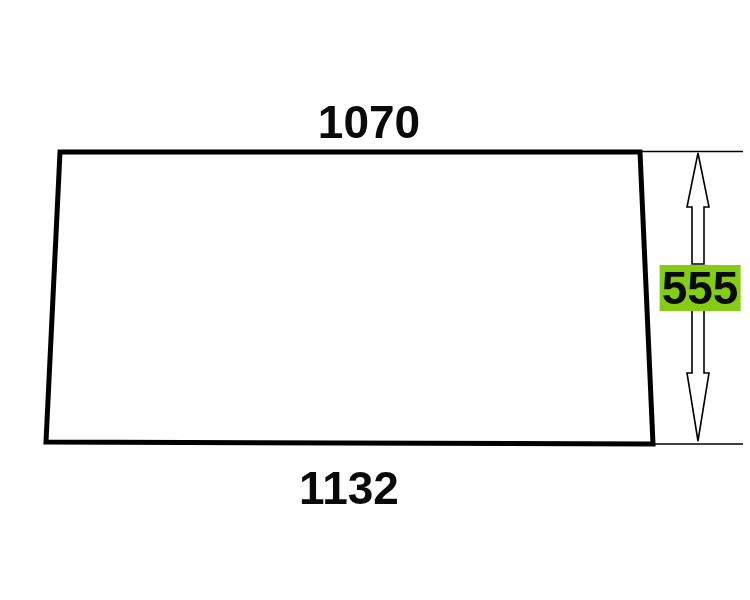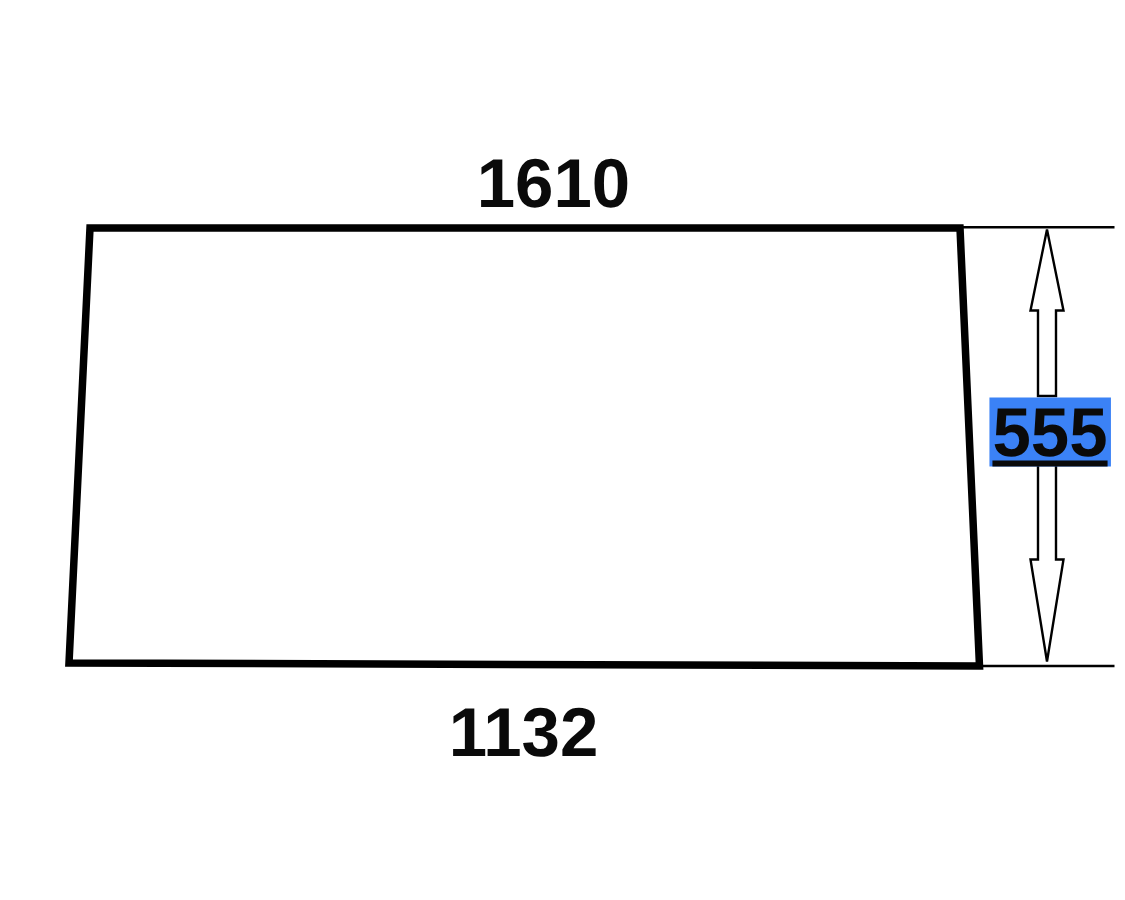--- a/index.html
+++ b/index.html
@@ -52,7 +52,7 @@
     <polygon points="692,307 692,373 687,373 698,441 709,373 704,373 704,307" fill="#ffffff" stroke="#000000" stroke-width="1.6" stroke-linejoin="miter"></polygon>
   </svg>
 
-  <div class="dim-label dim-top">1610</div>
+  <div class="dim-label dim-top">1070</div>
 
   <div class="dim-label dim-bottom">1132</div>
 

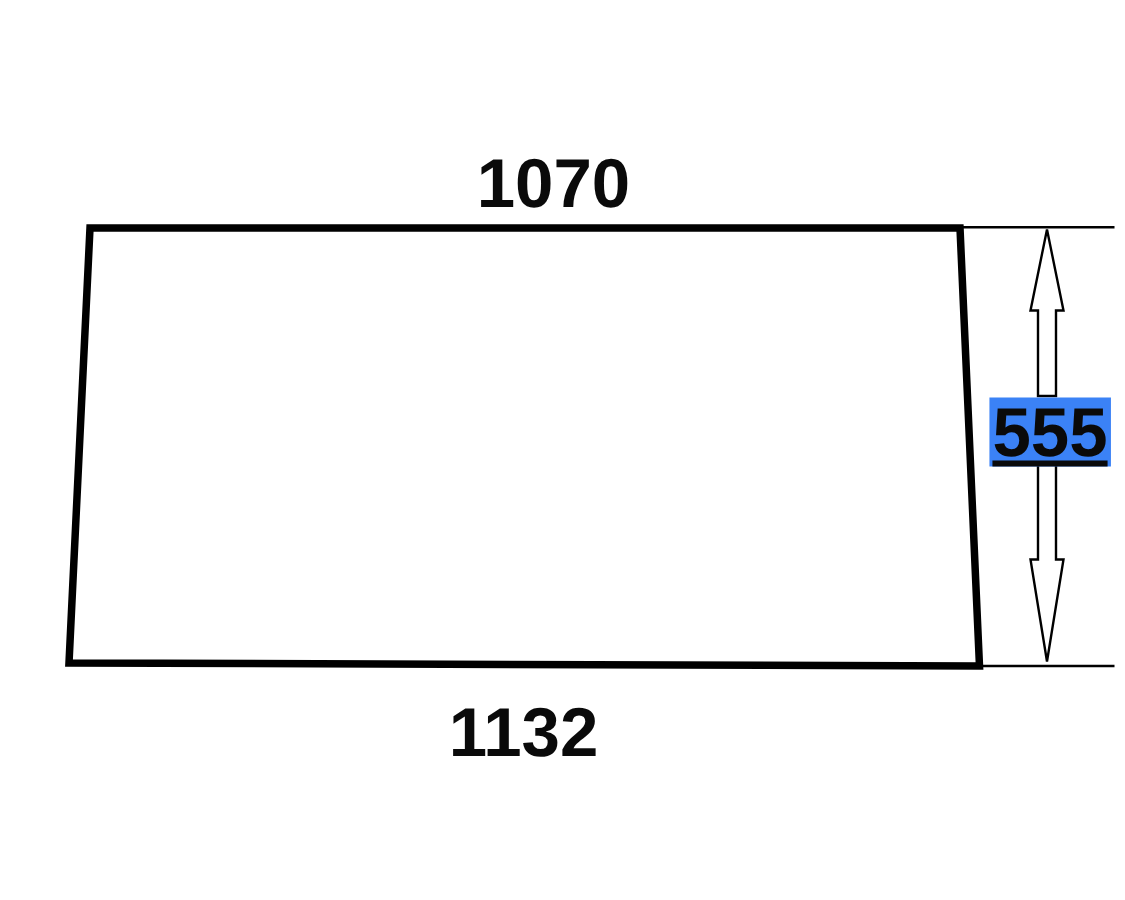--- a/index.html
+++ b/index.html
@@ -33,7 +33,7 @@
   }
   .dim-top    { left: 369px; top: 99px; }
   .dim-bottom { left: 349px; top: 465px; text-align: right; }
-  .dim-side   { left: 700px; top: 265px; background: #3b82f6; padding: 0 2px; text-decoration: underline; }
+  .dim-side   { left: 700px; top: 265px; background: #84cc16; padding: 0 2px; }
 </style>
 </head>
 <body>

